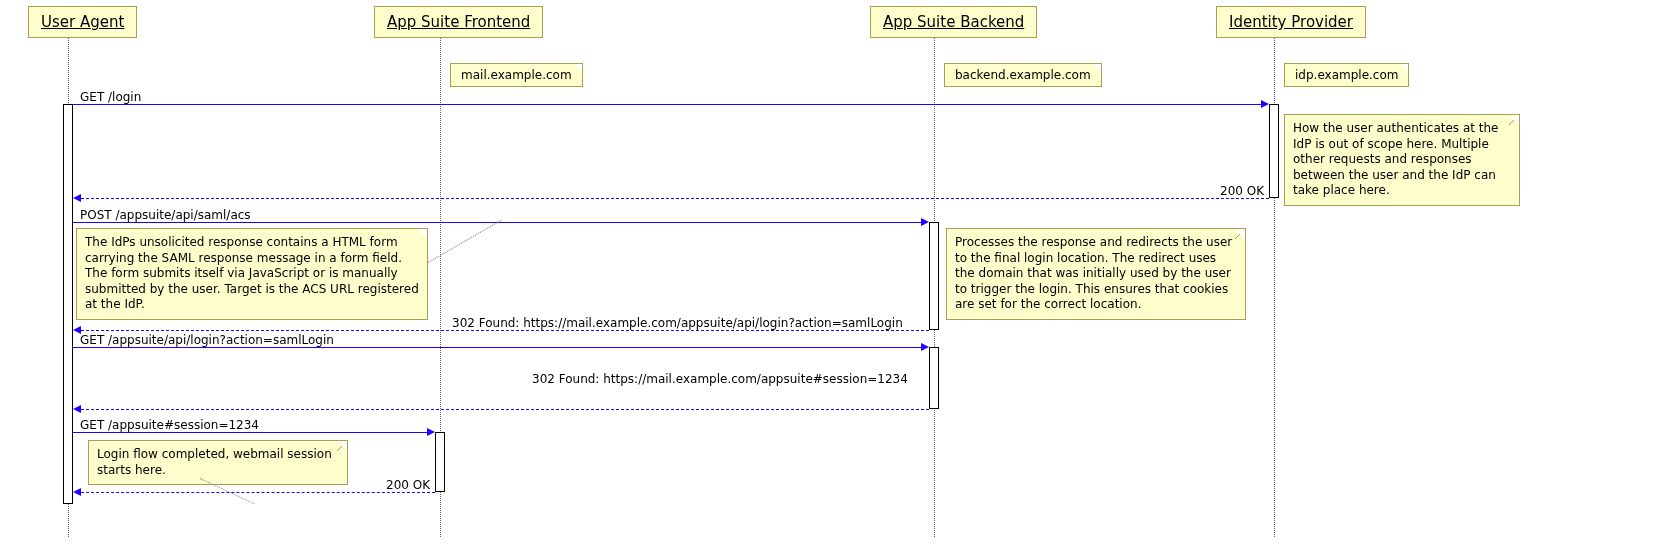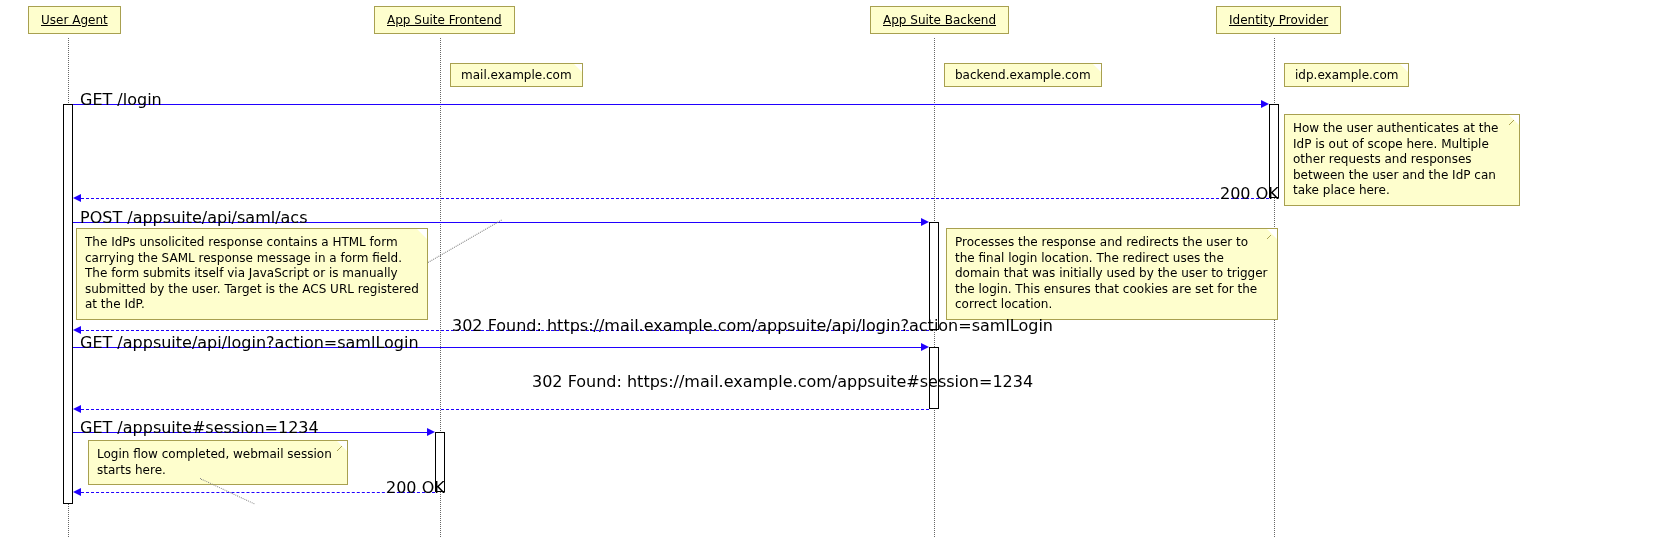--- a/index.html
+++ b/index.html
@@ -31,7 +31,7 @@
     text-align: center;
     text-decoration: underline;
     white-space: nowrap;
-    font-size: 12px;
+    font-size: 15px;
   }
   .activation {
     position: absolute;

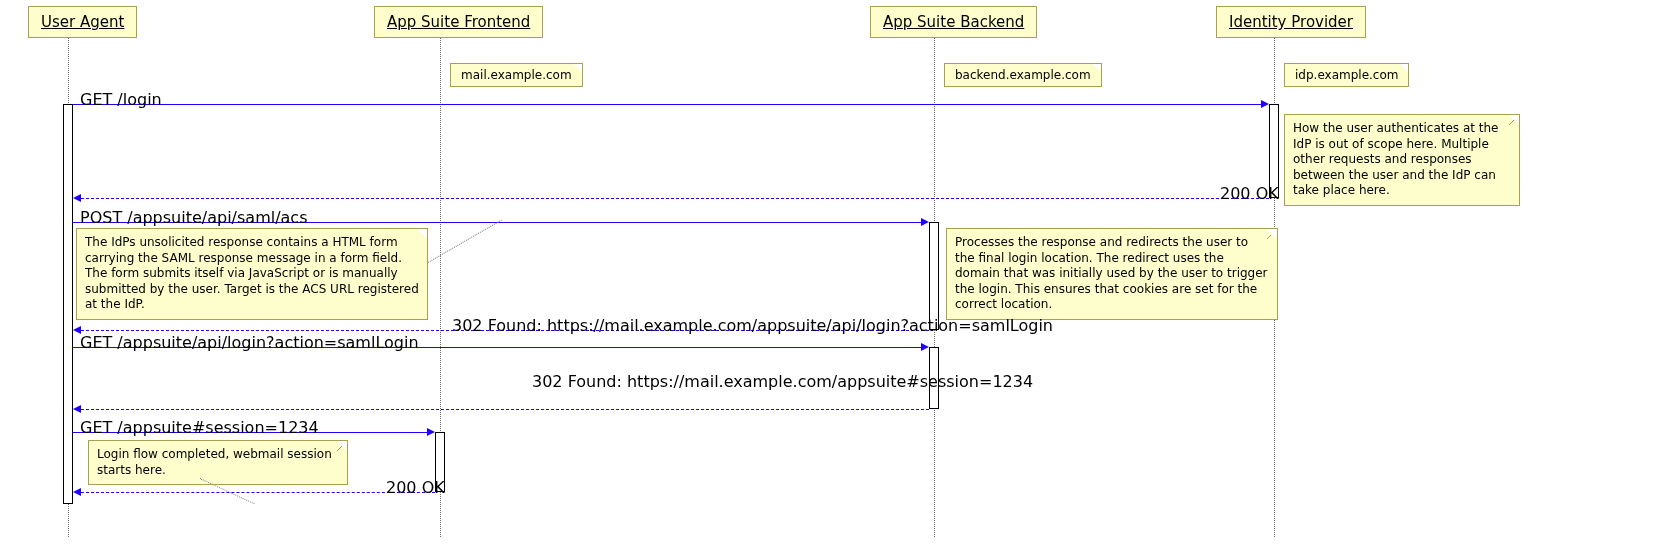--- a/index.html
+++ b/index.html
@@ -73,7 +73,7 @@
   .msg-label {
     position: absolute;
     white-space: nowrap;
-    font-size: 16px;
+    font-size: 12px;
     background: transparent;
     padding: 0 2px;
   }

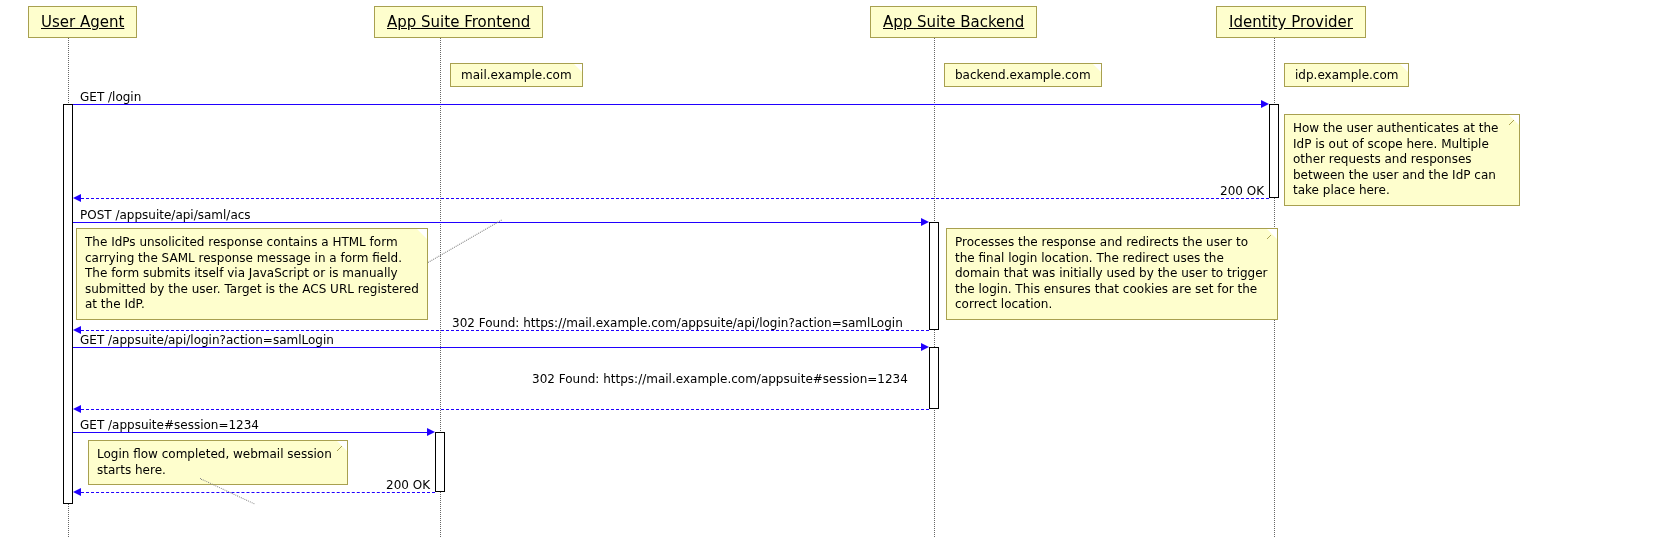--- a/index.html
+++ b/index.html
@@ -174,7 +174,7 @@
 
 <div class="note-anchor" style="left:428px; top:262px; width:85px; transform:rotate(-30deg)"></div>
 
-<div class="note" style="left:946px; top:228px; width:332px">Processes the response and redirects the user to the final login location. The redirect uses the domain that was initially used by the user to trigger the login. This ensures that cookies are set for the correct location.</div>
+<div class="note" style="left:946px; top:228px; width:300px">Processes the response and redirects the user to the final login location. The redirect uses the domain that was initially used by the user to trigger the login. This ensures that cookies are set for the correct location.</div>
 
 <div class="msg dashed left" style="left:73px; top:330px; width:856px">
   <div class="line"></div>

